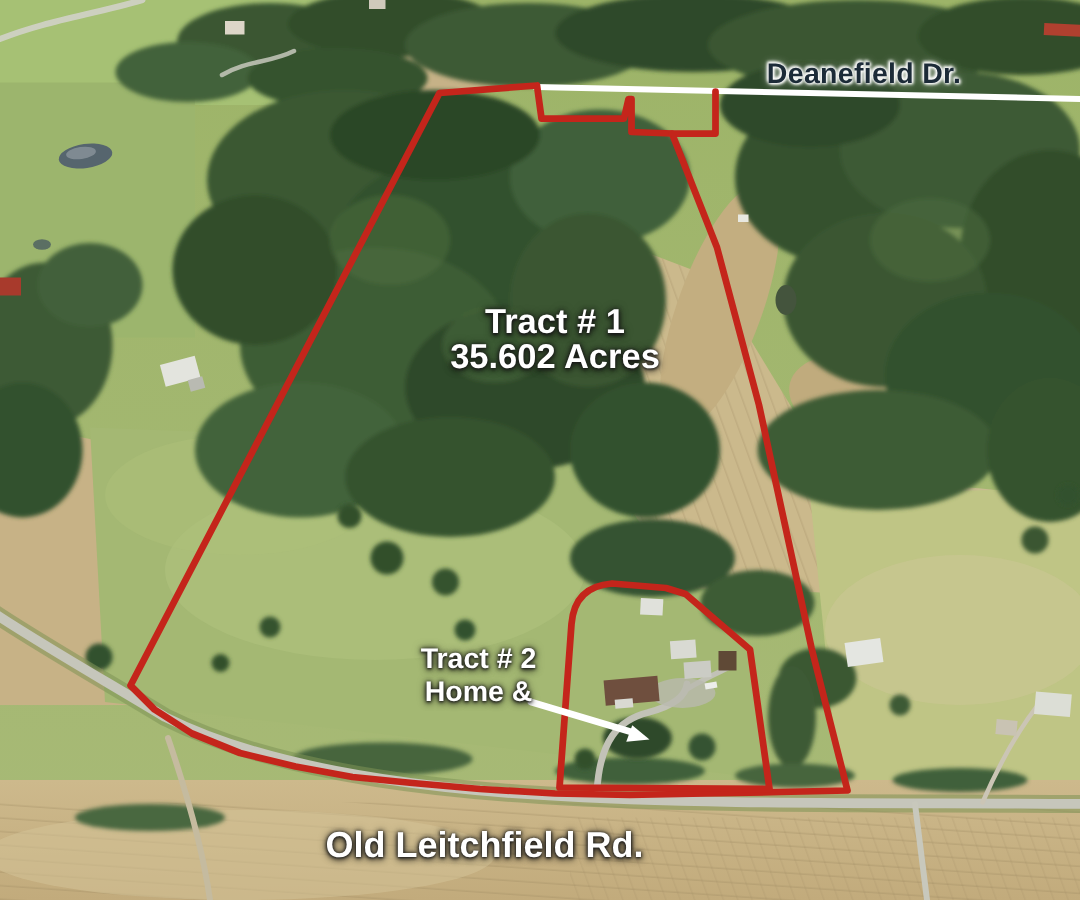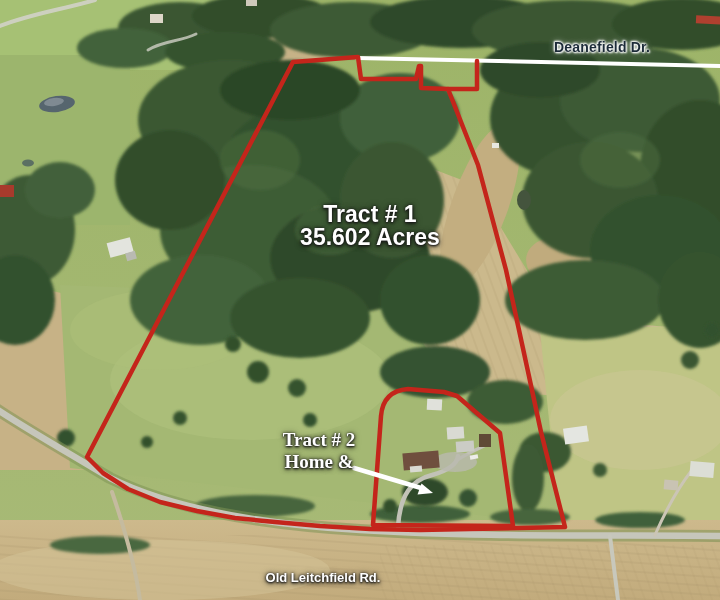--- a/index.html
+++ b/index.html
@@ -15,7 +15,7 @@
   .dark{color:#1c2b38;
         text-shadow:0 0 2px #fff,0 0 3px #fff,1px 1px 2px rgba(255,255,255,.95),
                     -1px -1px 2px rgba(255,255,255,.95),0 0 6px rgba(255,255,255,.8);}
-  #lbl-deanefield{left:602px;top:39px;font-size:14px;letter-spacing:.2px;}
+  #lbl-deanefield{left:576px;top:39px;font-size:19px;letter-spacing:.2px;}
   #lbl-tract1{left:370px;top:203px;font-size:23px;line-height:23px;}
   #lbl-tract2{left:319px;top:429px;font-size:19px;line-height:22px;font-family:Liberation Serif, serif;}
   #lbl-oldleitchfield{left:323px;top:570px;font-size:13px;}

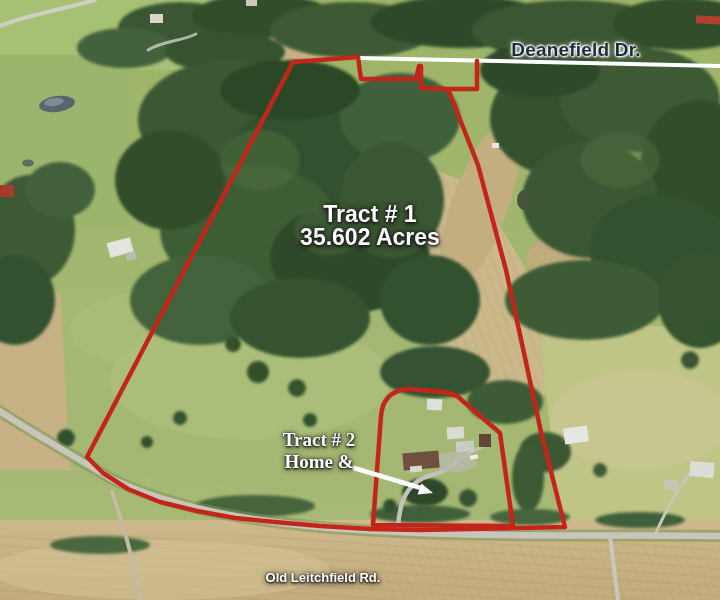--- a/index.html
+++ b/index.html
@@ -17,7 +17,7 @@
                     -1px -1px 2px rgba(255,255,255,.95),0 0 6px rgba(255,255,255,.8);}
   #lbl-deanefield{left:576px;top:39px;font-size:19px;letter-spacing:.2px;}
   #lbl-tract1{left:370px;top:203px;font-size:23px;line-height:23px;}
-  #lbl-tract2{left:319px;top:429px;font-size:19px;line-height:22px;font-family:Liberation Serif, serif;}
+  #lbl-tract2{left:319px;top:429px;font-size:19px;line-height:22px;}
   #lbl-oldleitchfield{left:323px;top:570px;font-size:13px;}
 </style>
 </head>

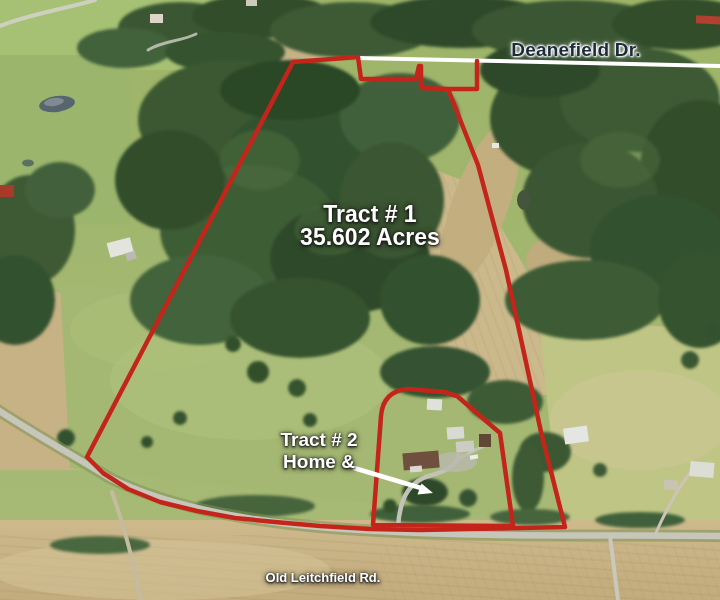--- a/index.html
+++ b/index.html
@@ -18,7 +18,7 @@
   #lbl-deanefield{left:576px;top:39px;font-size:19px;letter-spacing:.2px;}
   #lbl-tract1{left:370px;top:203px;font-size:23px;line-height:23px;}
   #lbl-tract2{left:319px;top:429px;font-size:19px;line-height:22px;}
-  #lbl-oldleitchfield{left:323px;top:570px;font-size:13px;}
+  #lbl-oldleitchfield{left:323px;top:550px;font-size:24px;}
 </style>
 </head>
 <body>

